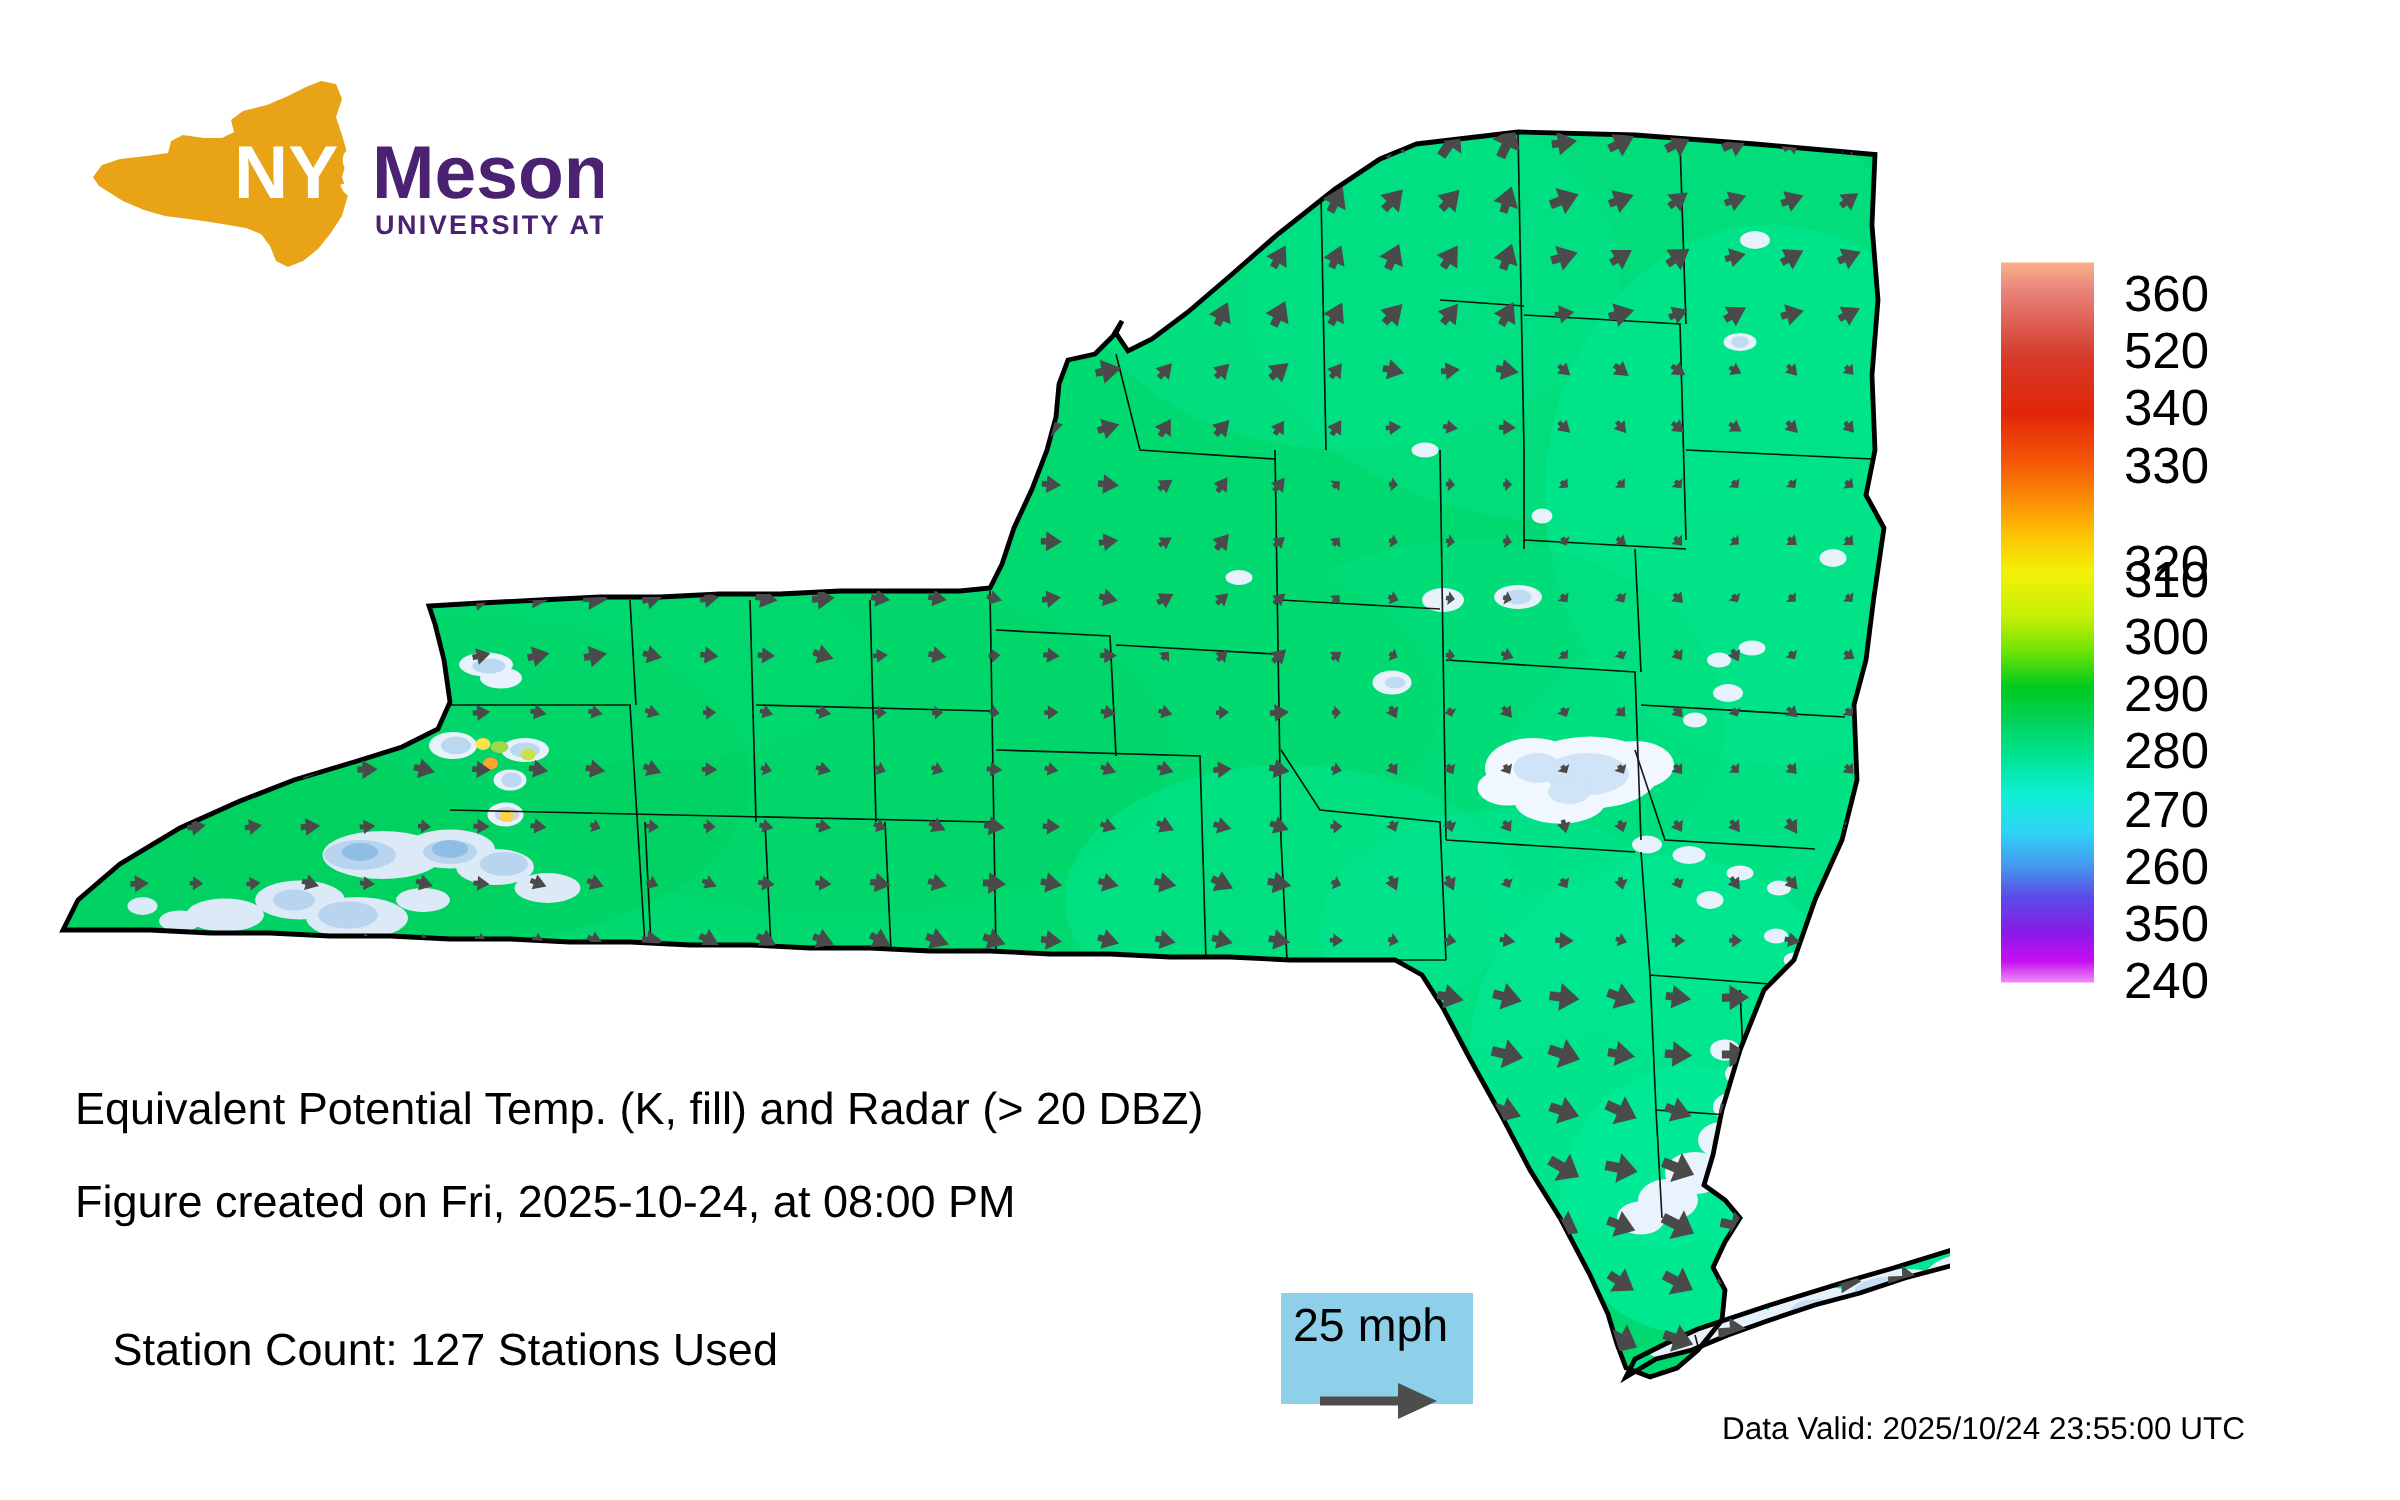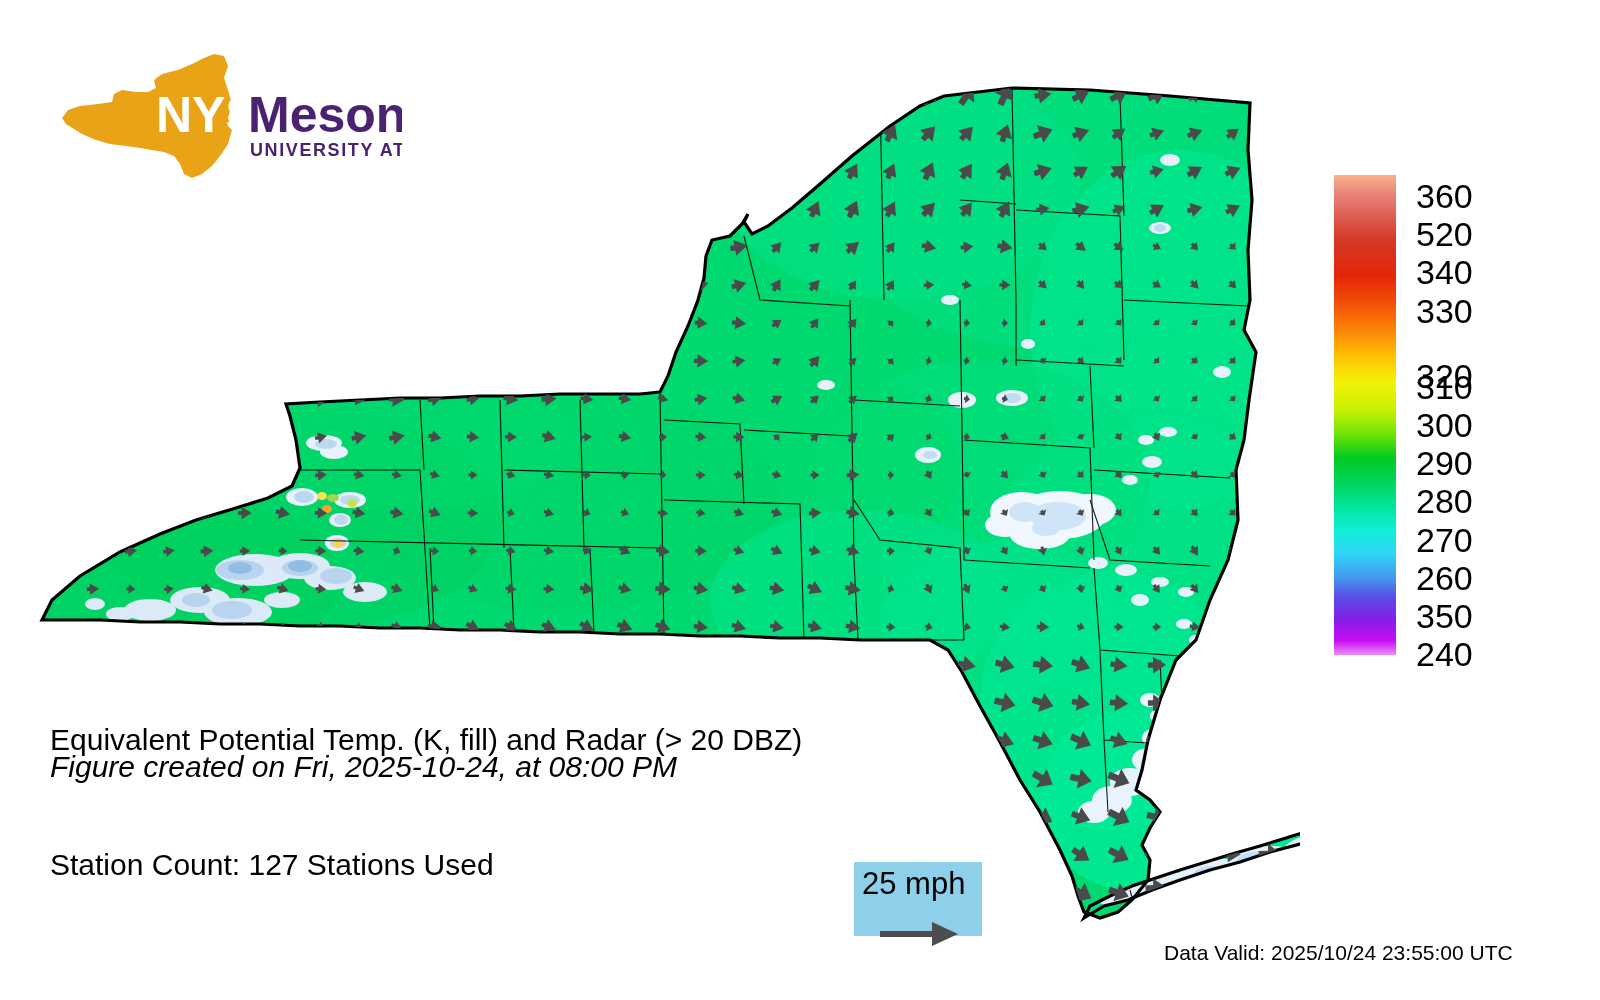--- a/index.html
+++ b/index.html
@@ -46,7 +46,7 @@
   .info-line{position:absolute;left:50px;font-size:30px;color:#000;
      white-space:nowrap;}
   #info-title{top:723px;}
-  #info-created{top:750px;font-style:italic;}
+  #info-created{top:785px;}
   #info-stations{top:848px;}
 
   

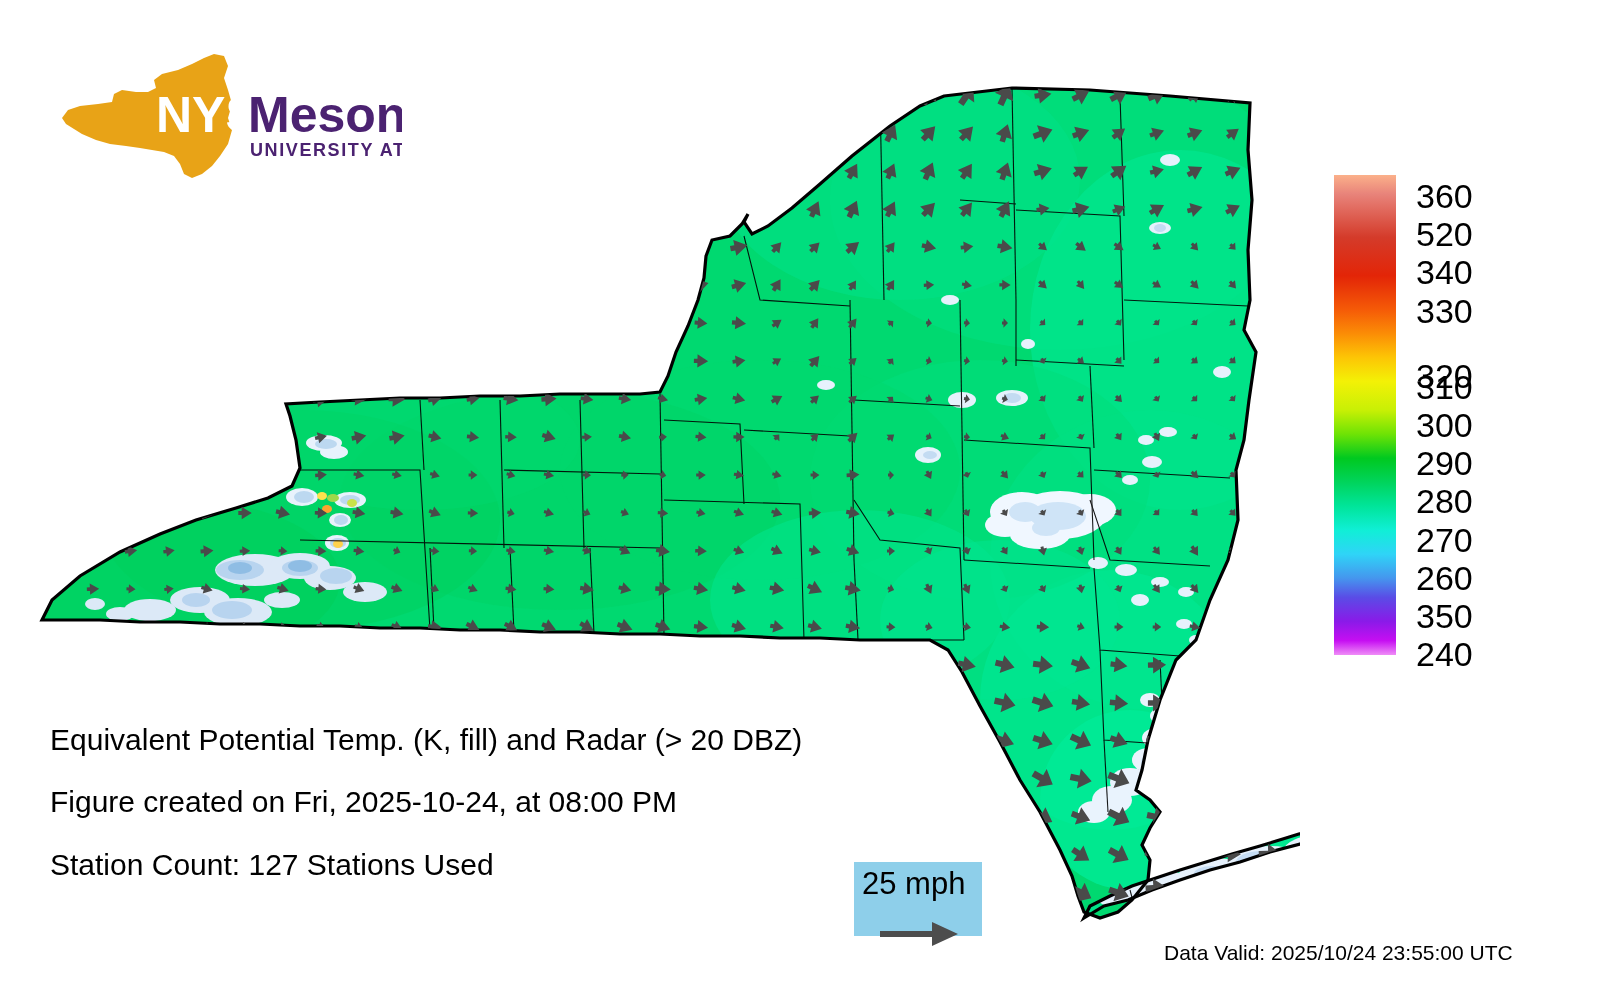--- a/index.html
+++ b/index.html
@@ -47,7 +47,7 @@
      white-space:nowrap;}
   #info-title{top:723px;}
   #info-created{top:785px;}
-  #info-stations{top:848px;}
+  #info-stations{top:884px;margin-left:25px;}
 
   
   #wind-legend{position:absolute;left:854px;top:862px;width:128px;height:74px;

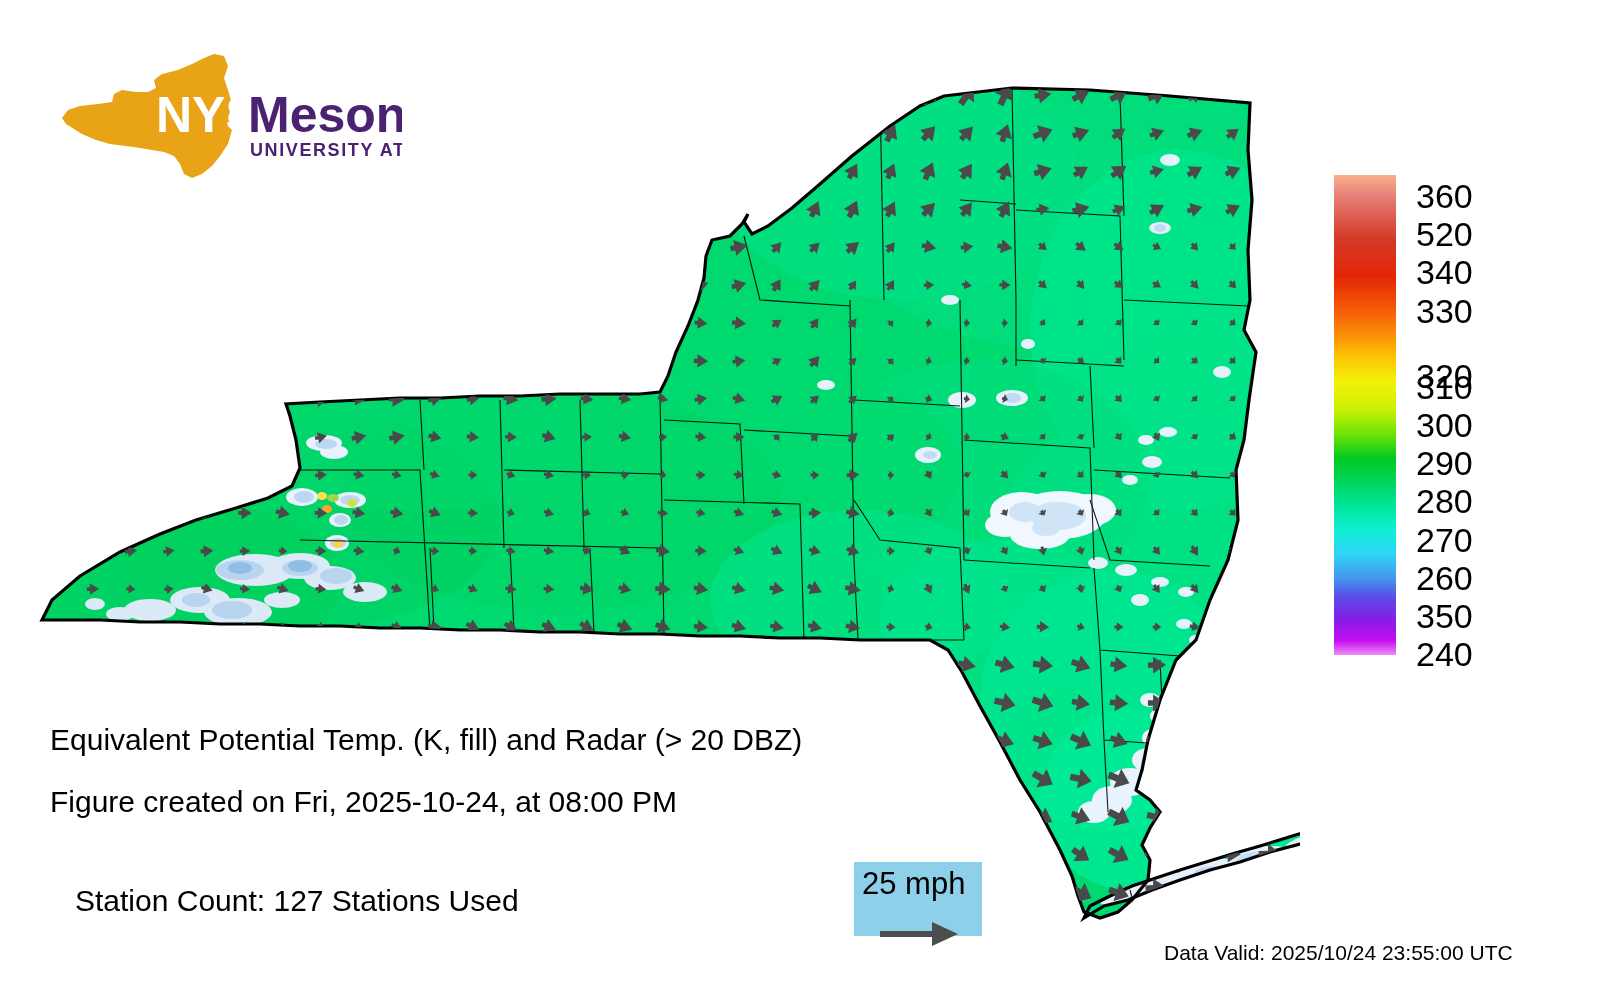--- a/index.html
+++ b/index.html
@@ -58,7 +58,7 @@
 
   
   #data-valid{position:absolute;left:1148px;top:941px;font-size:21px;color:#000;
-     white-space:nowrap;margin-left:16px;}
+     white-space:nowrap;}
 </style>
 </head>
 <body>

